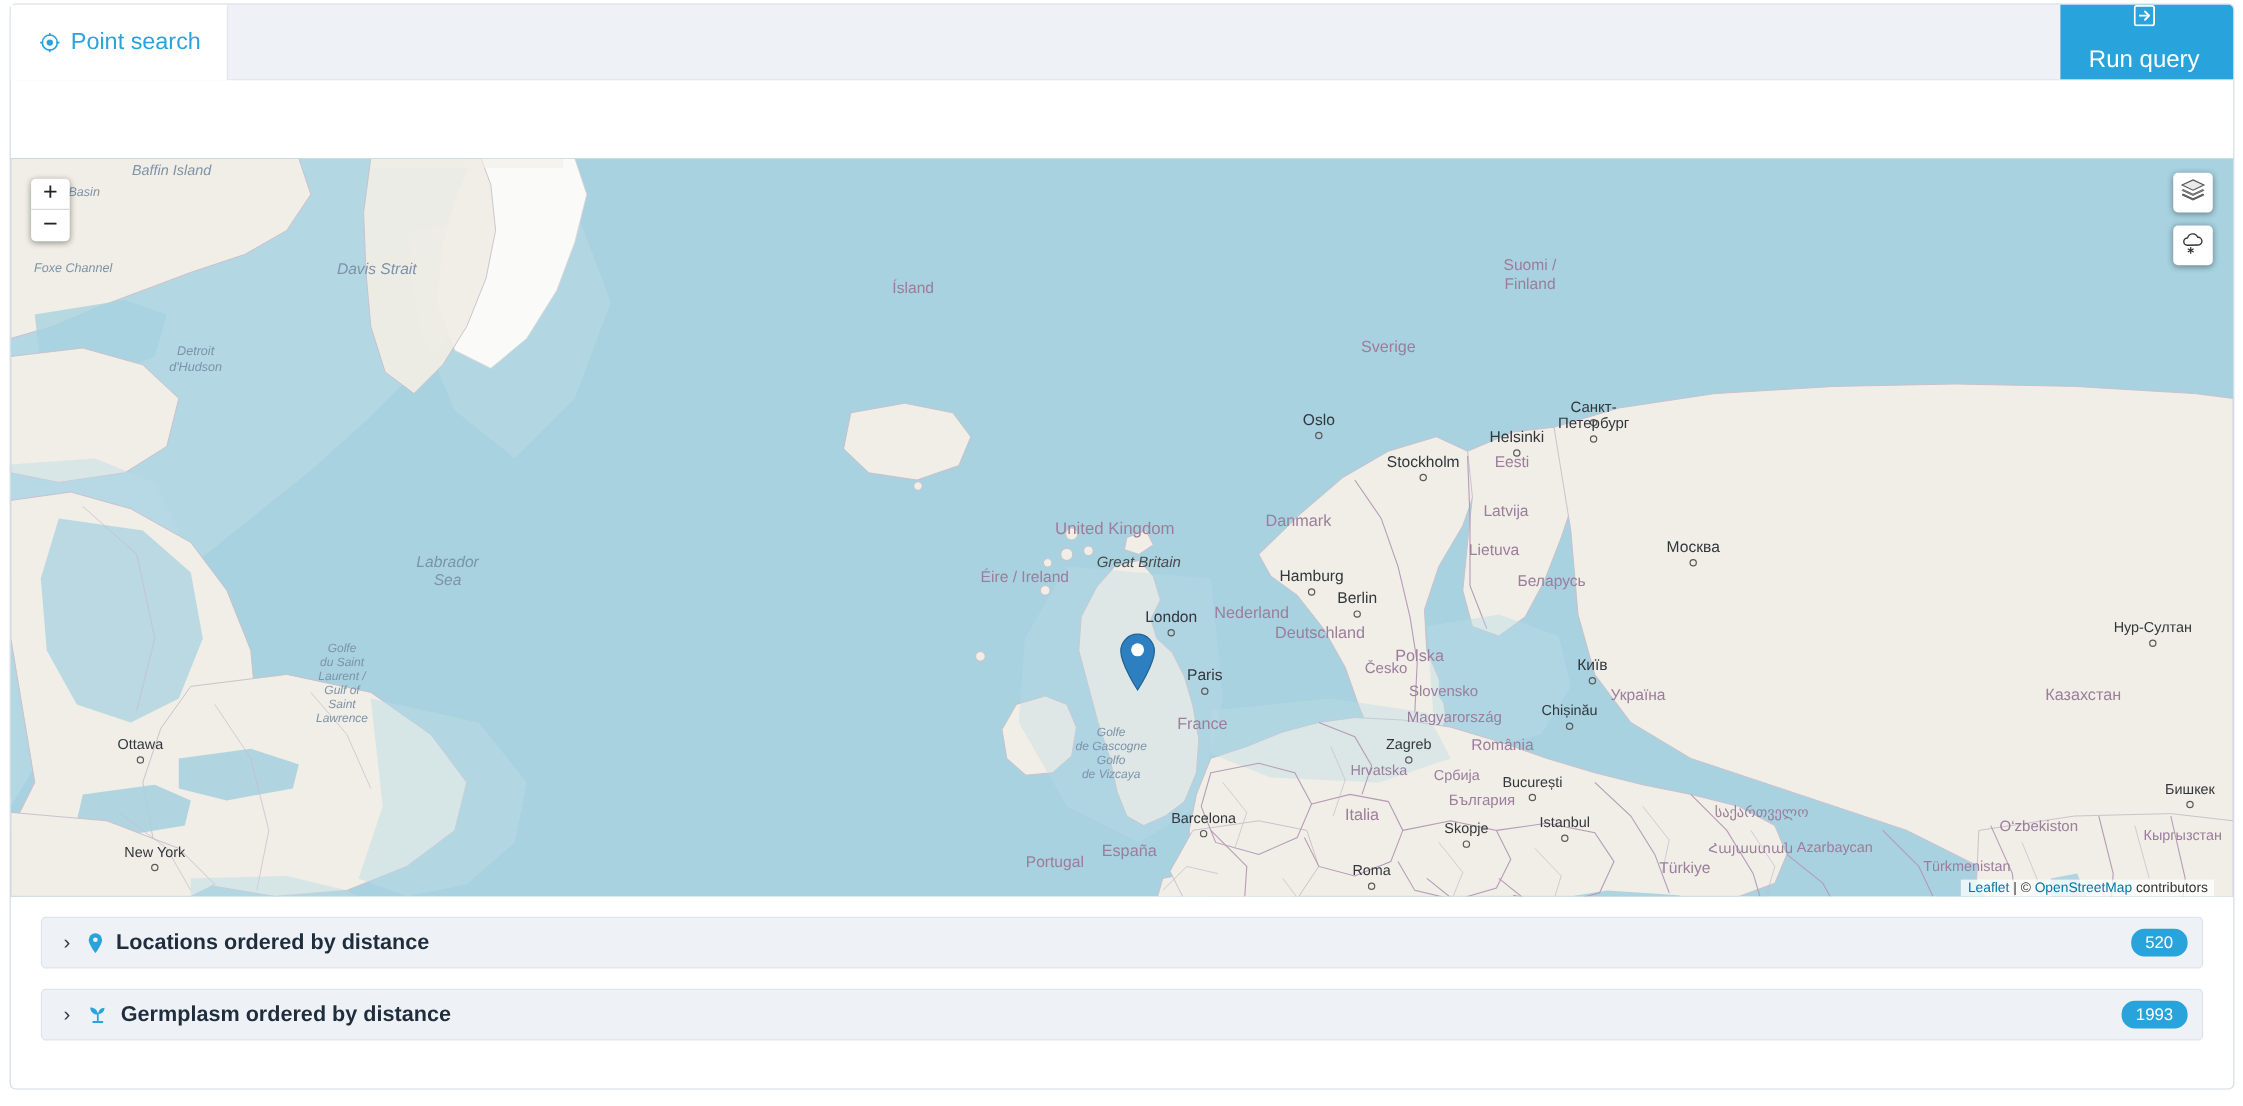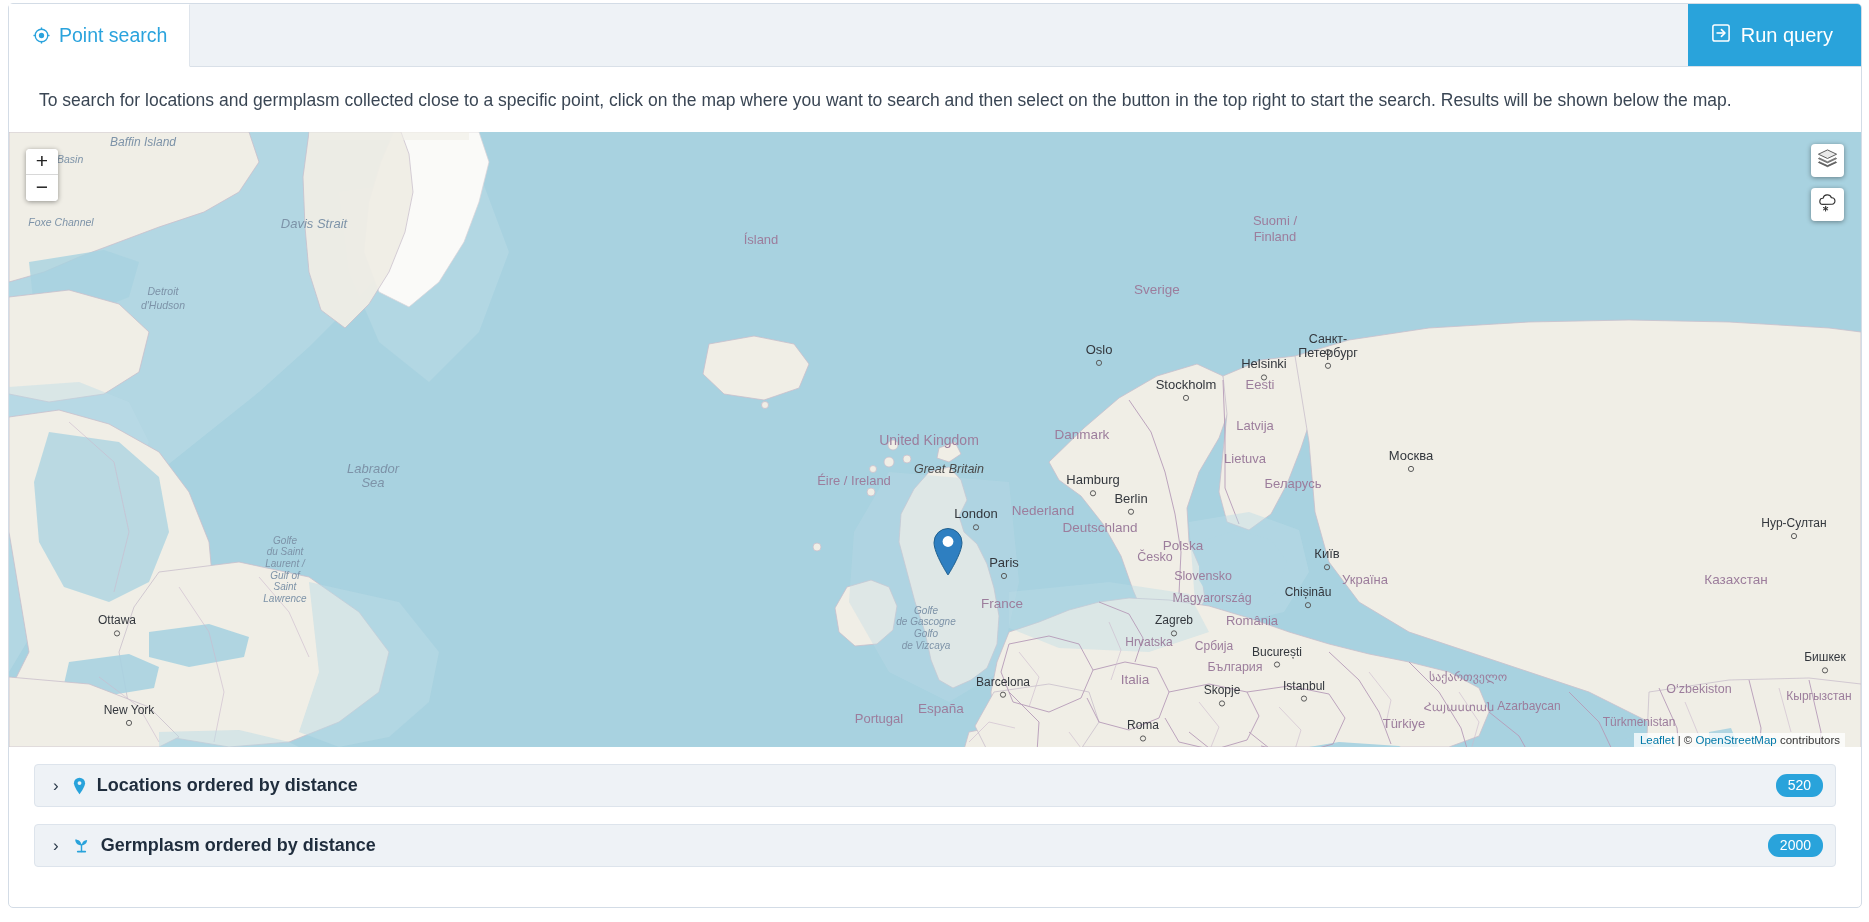--- a/index.html
+++ b/index.html
@@ -72,6 +72,7 @@
     border: none;
     font-family: inherit;
     border-radius: 0 4px 0 0;
+    flex-direction: column;
   }
 
   

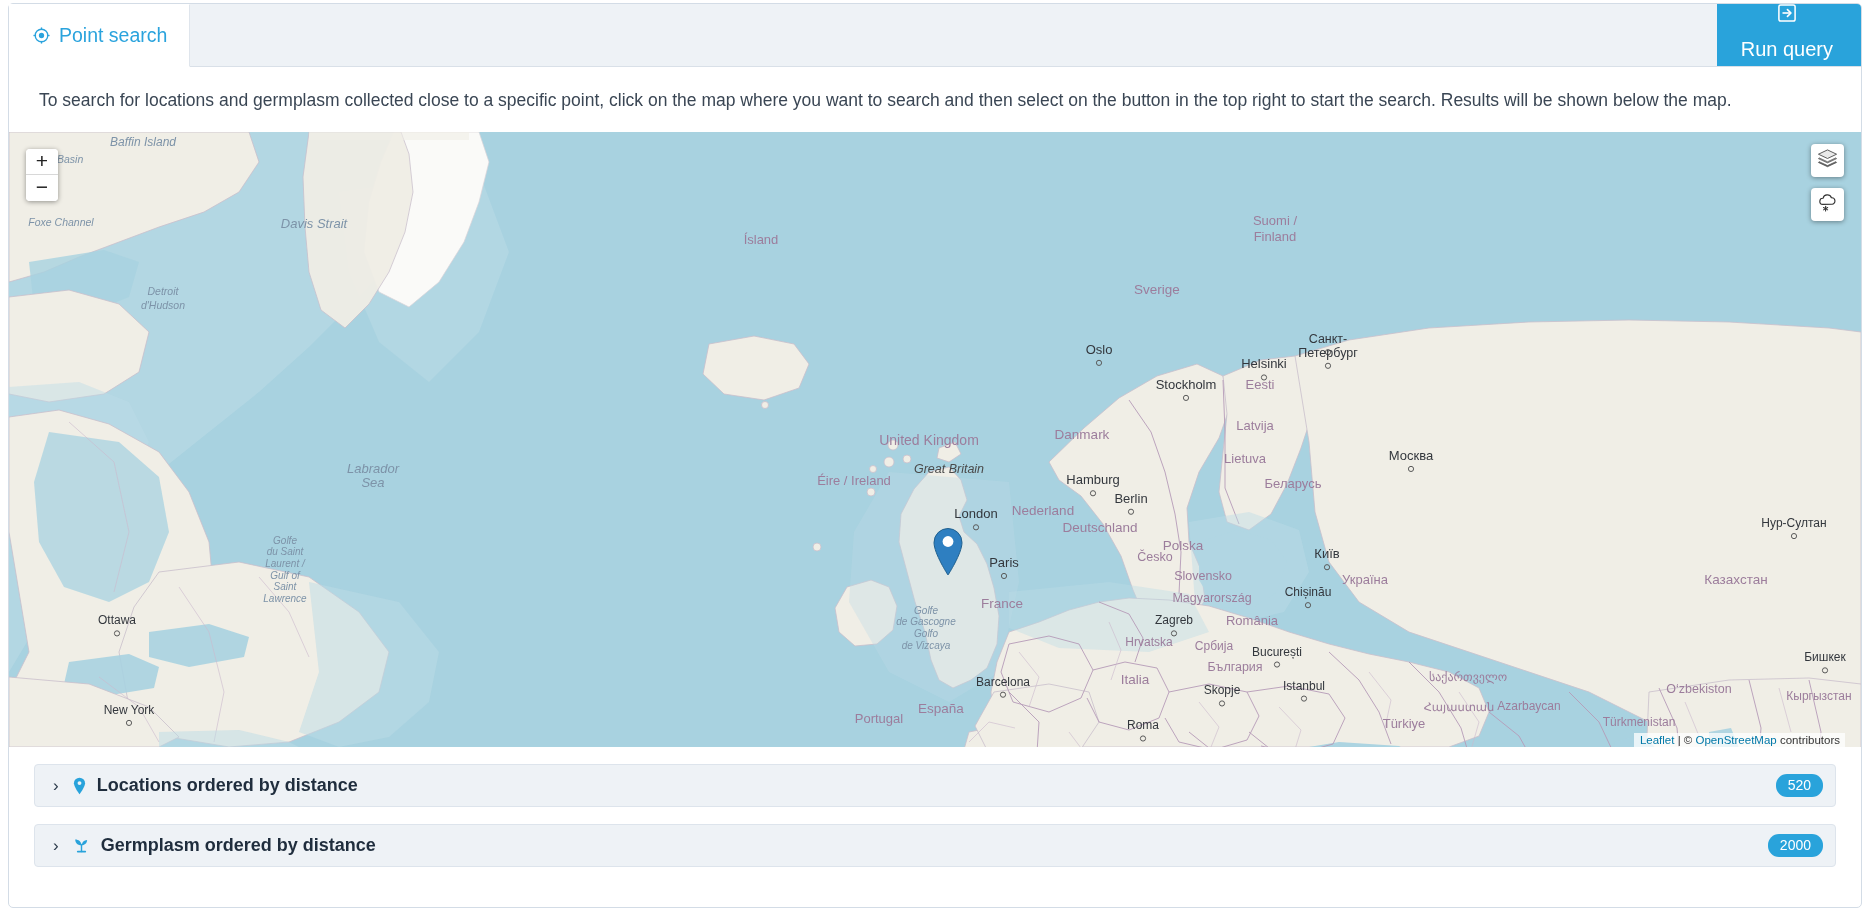--- a/index.html
+++ b/index.html
@@ -227,7 +227,6 @@
       </button>
     </div>
 
-    <div class="instruction">To search for locations and germplasm collected close to a specific point, click on the map where you want to search and then select on the button in the top right to start the search. Results will be shown below the map.</div>
 
     <div class="mapwrap">
 

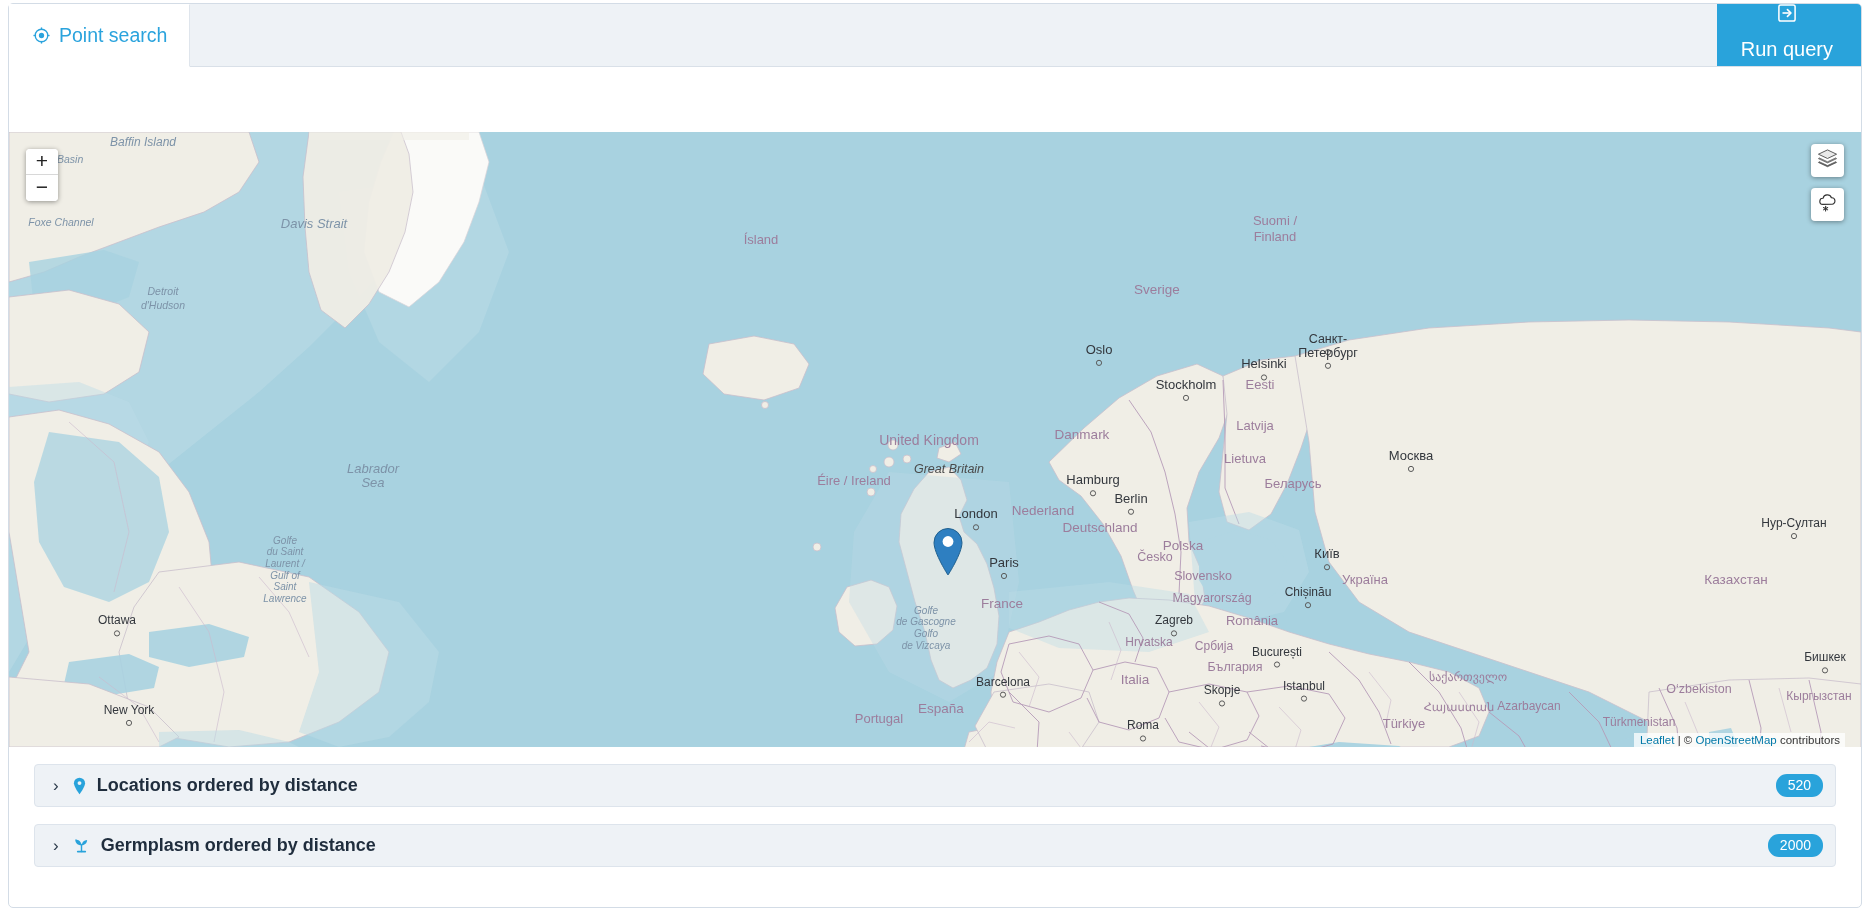--- a/index.html
+++ b/index.html
@@ -535,7 +535,7 @@
         </span>
         <span class="alabel">Germplasm ordered by distance</span>
         <span class="spacer"></span>
-        <span class="badge">2000</span>
+        <span class="badge">1993</span>
       </div>
     </div>
 

